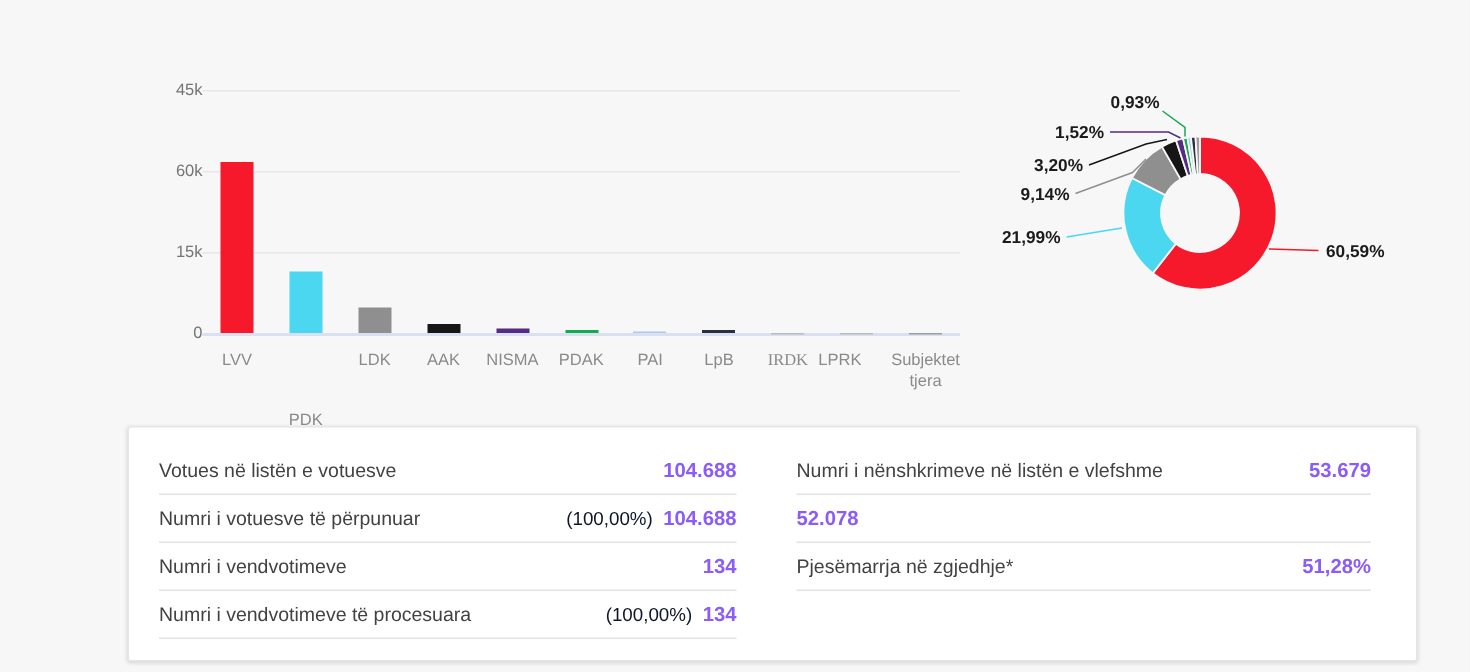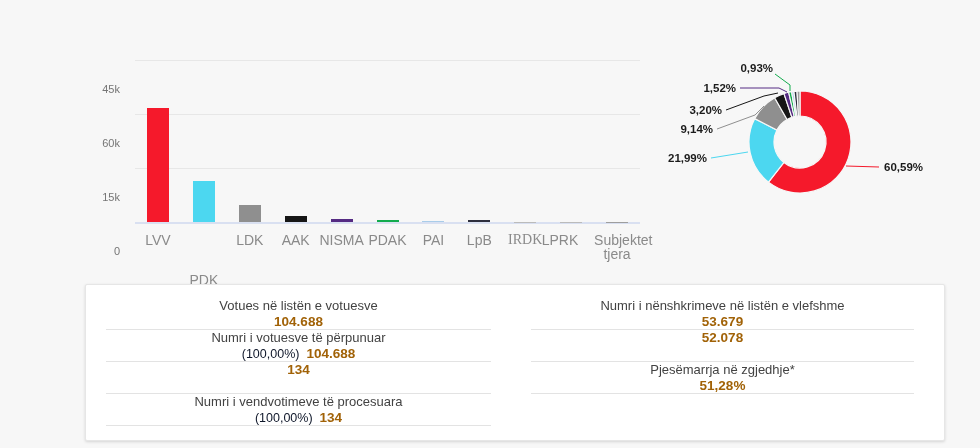--- a/index.html
+++ b/index.html
@@ -14,8 +14,8 @@
   
   #bar-chart{position:absolute;left:0;top:0;width:660px;height:270px;}
   .ytick{
-    position:absolute;left:75px;width:45px;height:14px;
-    text-align:right;font-size:11px;color:#757575;line-height:14px;margin-top:29px;
+    position:absolute;left:90px;width:45px;height:14px;
+    text-align:right;font-size:11px;color:#757575;line-height:14px;
   }
   #bar-plot{
     position:absolute;left:135px;top:60px;width:505px;height:162px;

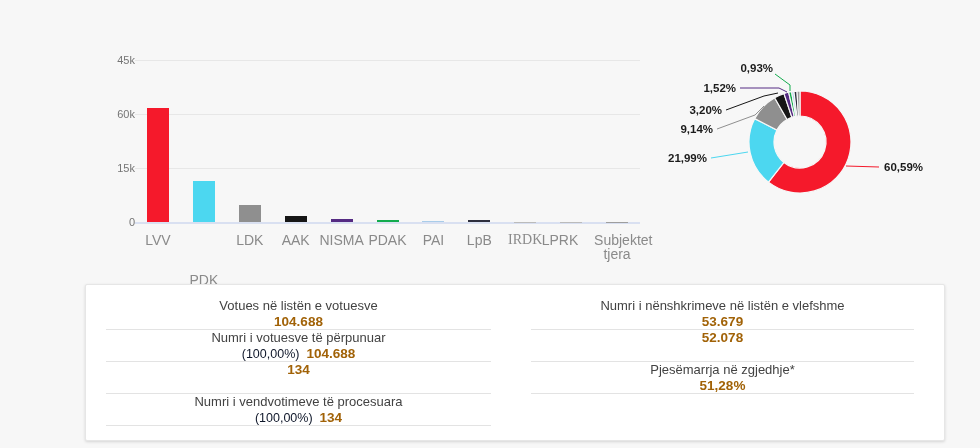--- a/index.html
+++ b/index.html
@@ -26,7 +26,7 @@
   #bar-xaxis{position:absolute;left:135px;top:233px;width:505px;height:34px;}
   .xlabel{
     position:absolute;top:0;text-align:center;
-    font-size:14px;line-height:14px;color:#8a8a8a;
+    font-size:11px;line-height:14px;color:#8a8a8a;
   }
   
   #donut-chart{position:absolute;left:660px;top:40px;}

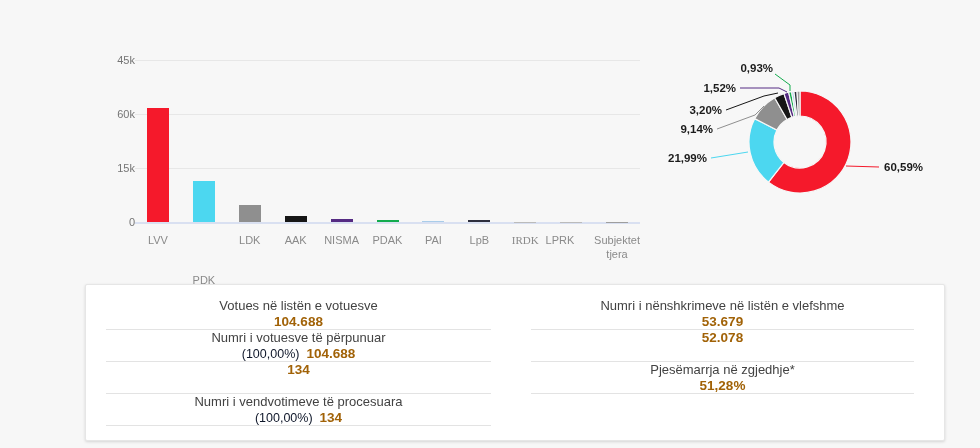--- a/index.html
+++ b/index.html
@@ -44,7 +44,6 @@
   .srow{
     height:31px;display:flex;align-items:center;justify-content:space-between;
     border-bottom:1px solid #e3e3e3;
-    flex-direction:column;
   }
   .slabel{font-size:13px;color:#424242;}
   .sright{display:flex;align-items:center;}

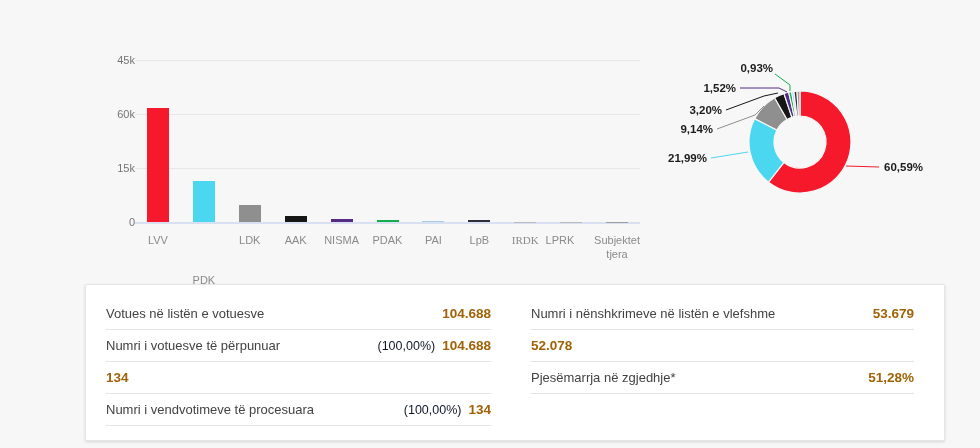--- a/index.html
+++ b/index.html
@@ -48,7 +48,7 @@
   .slabel{font-size:13px;color:#424242;}
   .sright{display:flex;align-items:center;}
   .spct{font-size:12.5px;color:#0f172a;margin-right:7px;}
-  .sval{font-size:13.5px;font-weight:700;color:#a16207;}
+  .sval{font-size:13.5px;font-weight:700;color:#8b5cf6;}
 </style>
 </head>
 <body>

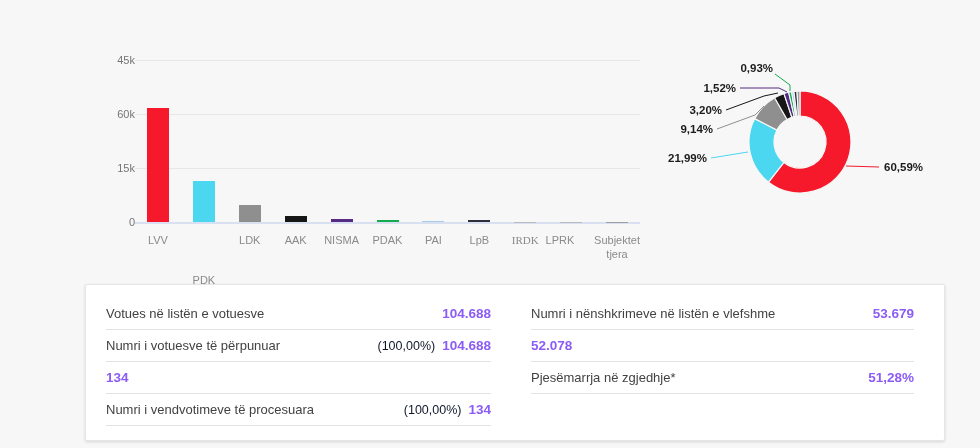--- a/index.html
+++ b/index.html
@@ -134,6 +134,7 @@
           </span>
         </div>
         <div class="srow">
+          <span class="slabel">Numri i vendvotimeve</span>
           <span class="sright">
             <span class="sval">134</span>
           </span>

